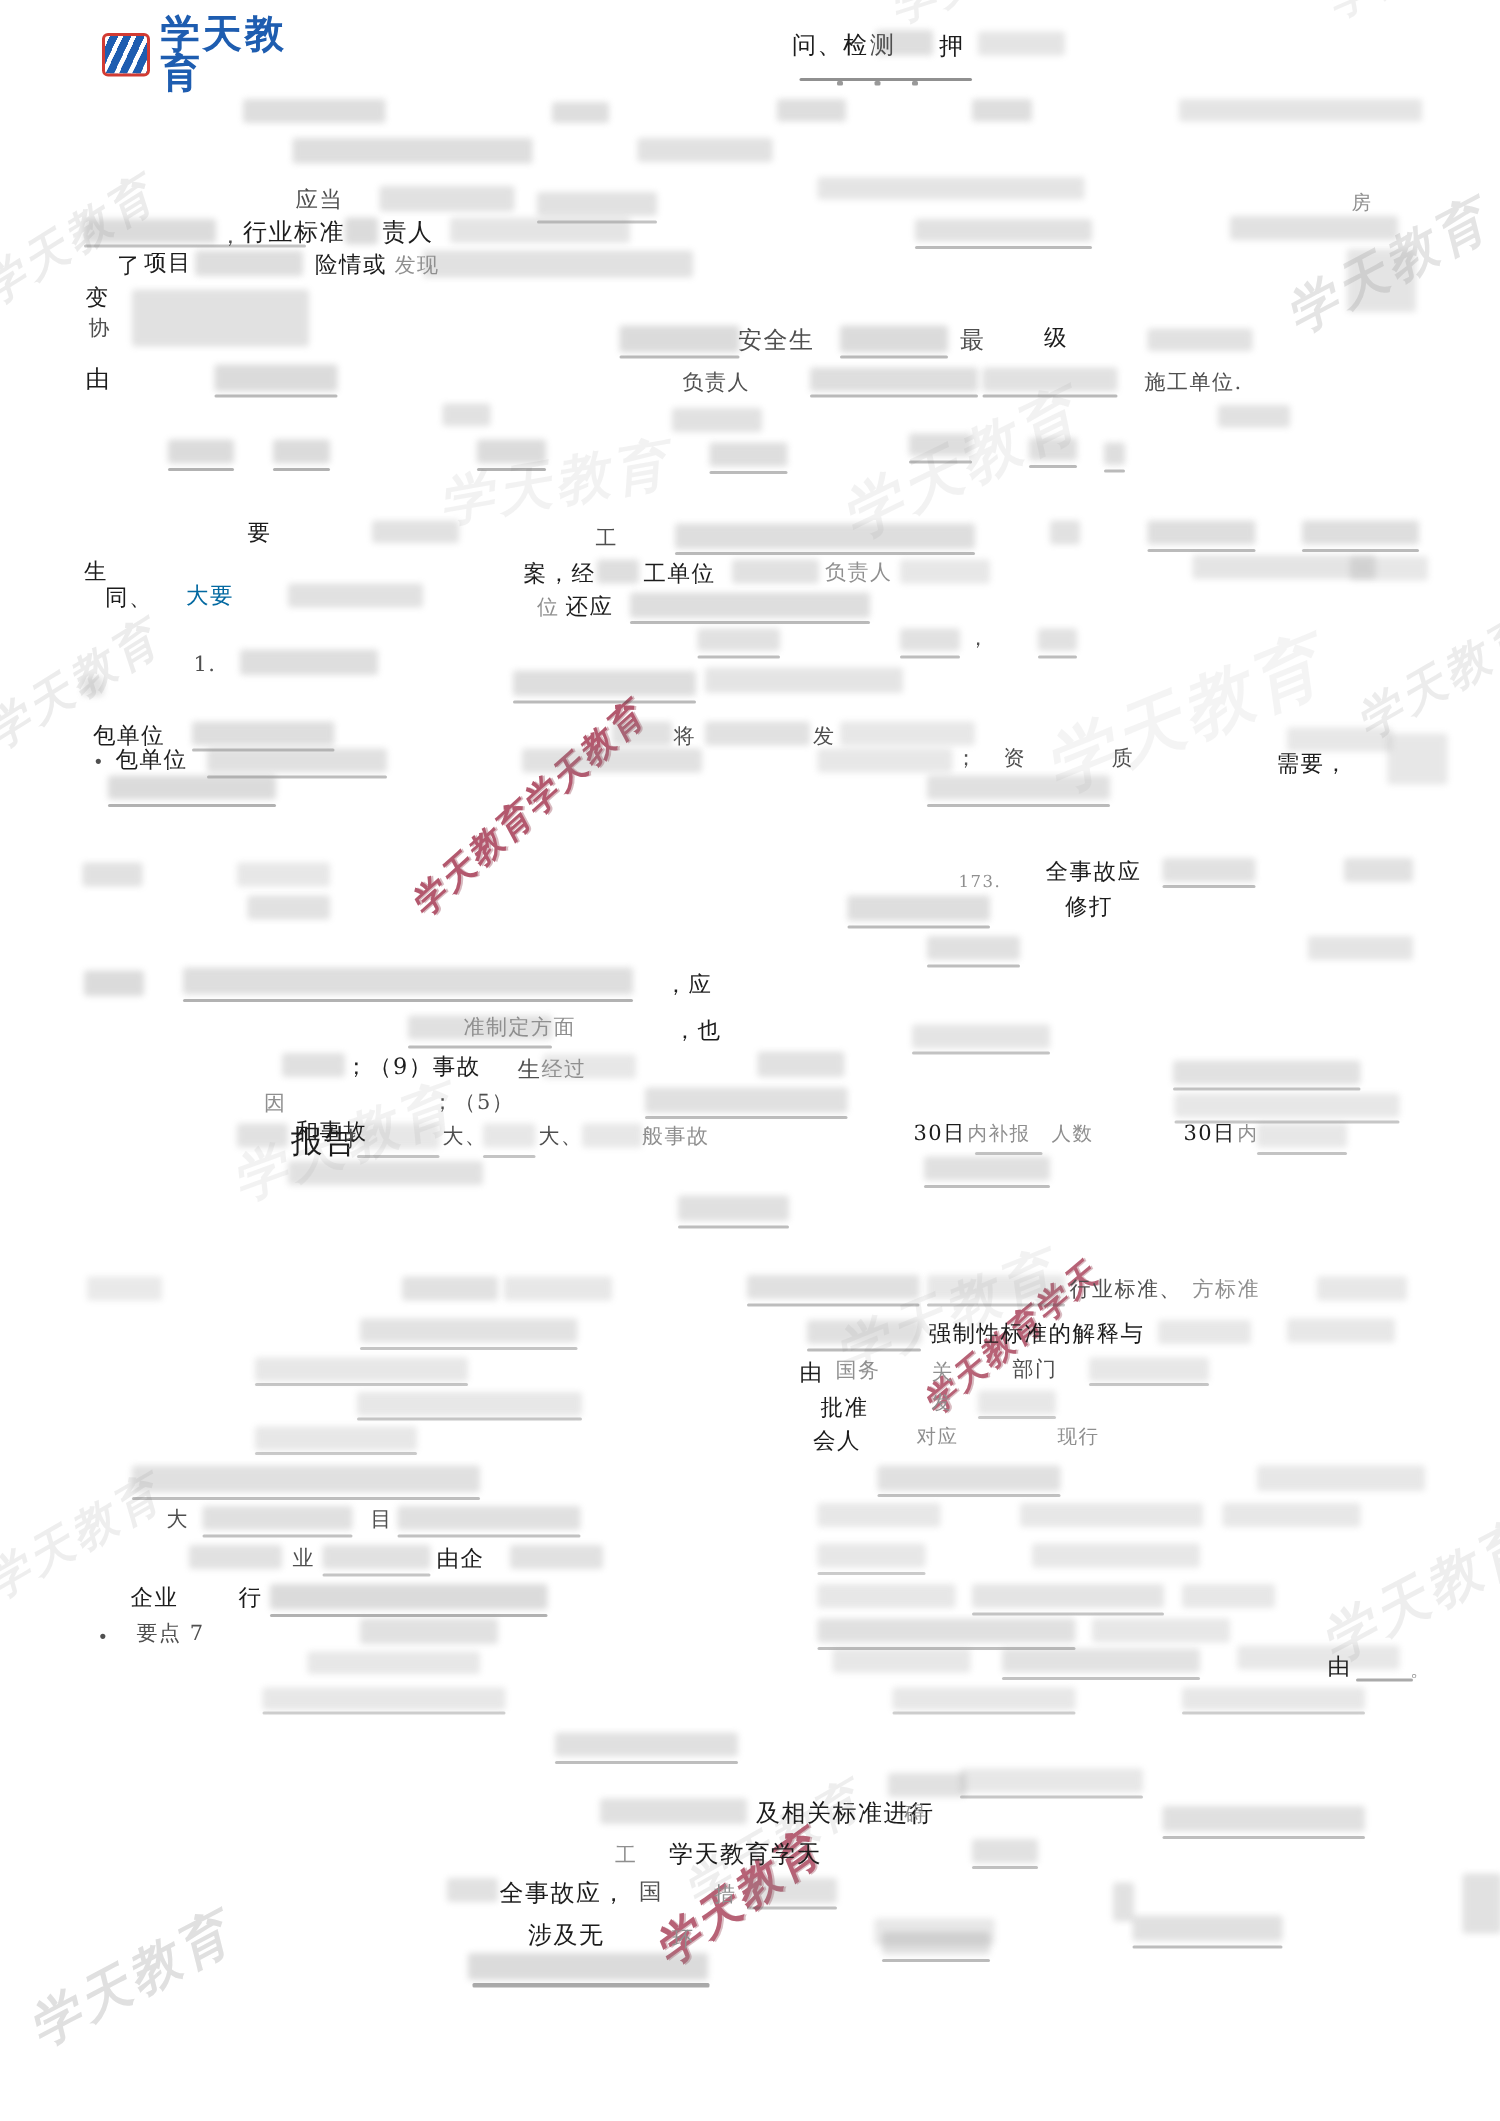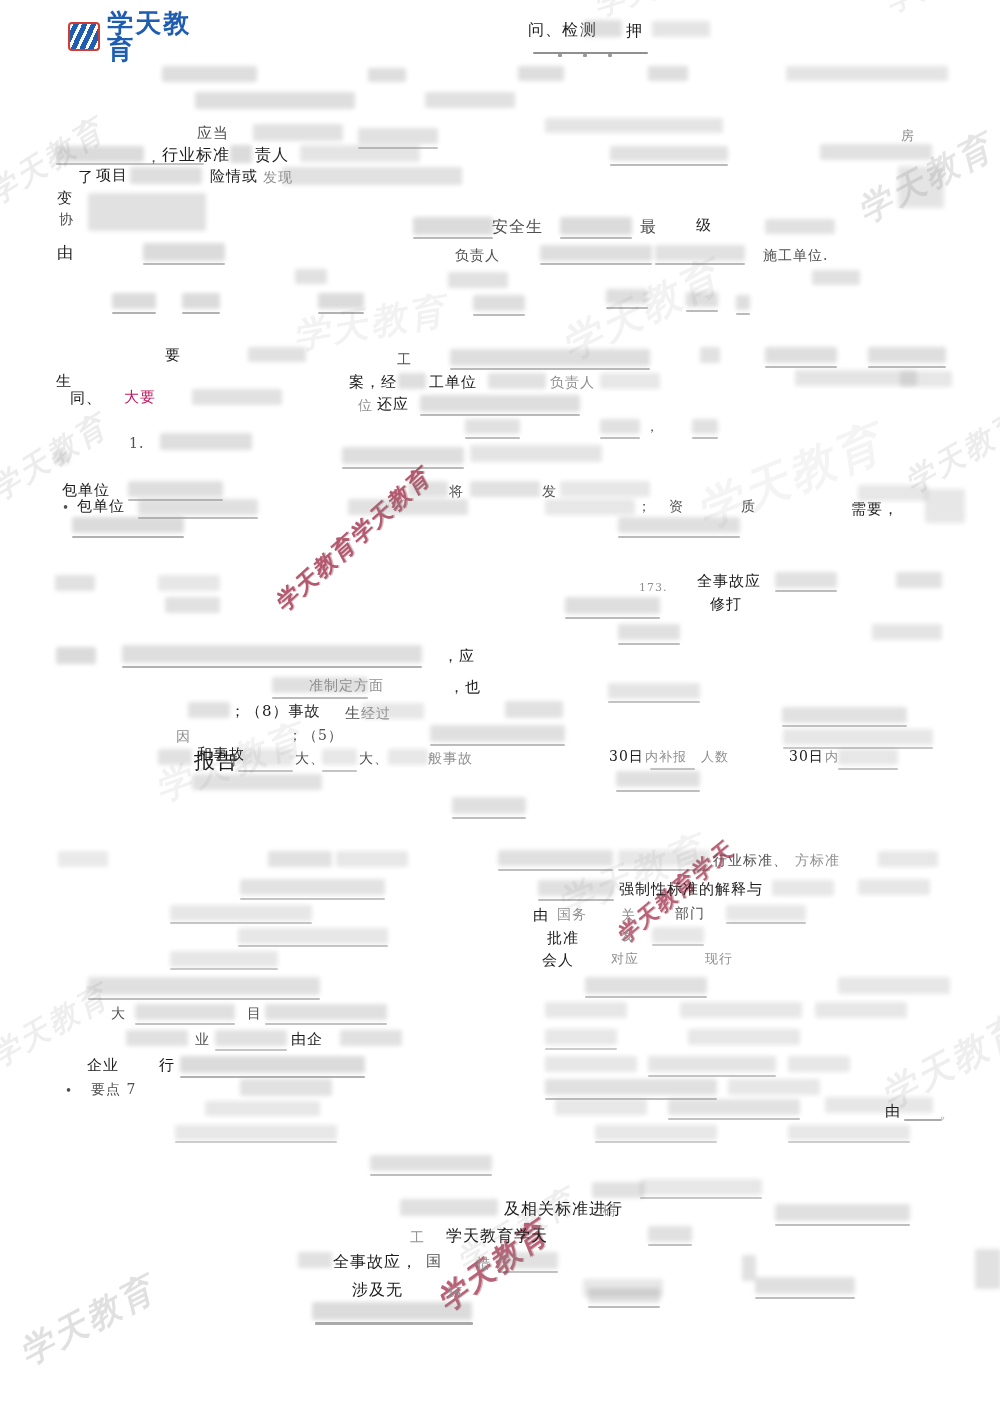--- a/index.html
+++ b/index.html
@@ -295,7 +295,7 @@
       <div class="frag" style="left: 165px; top: 348px; font-size: 15px; color: rgb(28, 28, 28);">要</div>
       <div class="frag" style="left: 56px; top: 374px; font-size: 15px; color: rgb(28, 28, 28);">生</div>
       <div class="frag" style="left: 70px; top: 391px; font-size: 15px; color: rgb(28, 28, 28);">同、</div>
-      <div class="frag" style="left: 124px; top: 390px; font-size: 15px; color: #be185d;">大要</div>
+      <div class="frag" style="left: 124px; top: 390px; font-size: 15px; color: #0369a1;">大要</div>
       <div class="frag" style="left: 397px; top: 352px; font-size: 14px; color: rgb(79, 79, 79);">工</div>
       <div class="frag" style="left: 349px; top: 375px; font-size: 15px; color: rgb(28, 28, 28);">案，经</div>
       <div class="frag" style="left: 429px; top: 375px; font-size: 15px; color: rgb(28, 28, 28);">工单位</div>

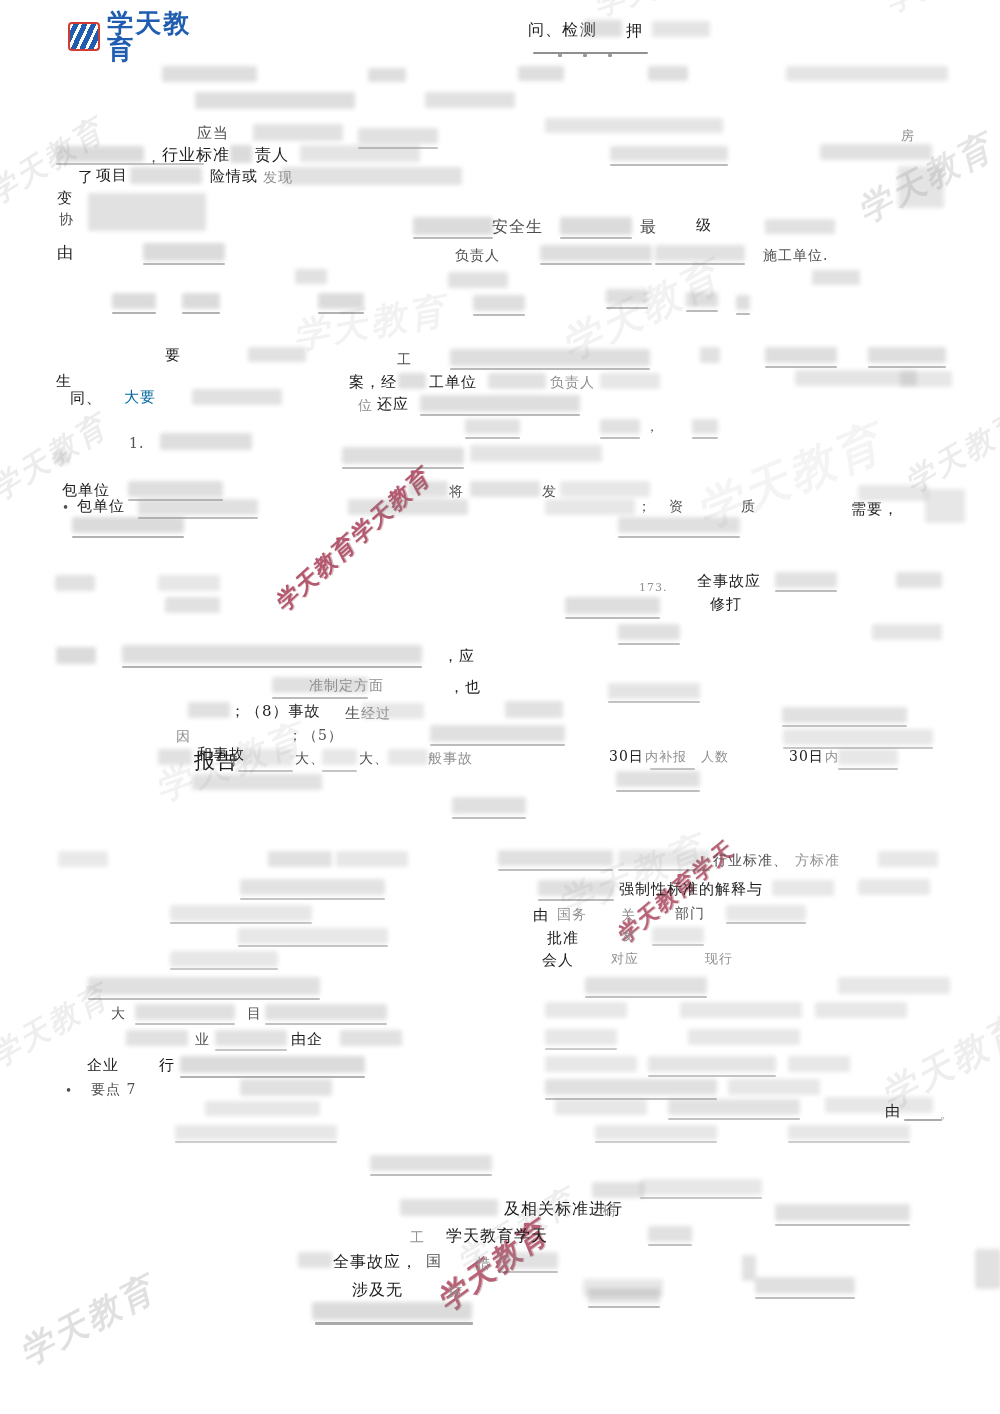--- a/index.html
+++ b/index.html
@@ -319,7 +319,7 @@
       <div class="frag" style="left: 443px; top: 649px; font-size: 15px; color: rgb(28, 28, 28);">，应</div>
       <div class="frag" style="left: 309px; top: 678px; font-size: 14px; color: rgb(143, 143, 143);">准制定方面</div>
       <div class="frag" style="left: 449px; top: 680px; font-size: 15px; color: rgb(28, 28, 28);">，也</div>
-      <div class="frag" style="left: 230px; top: 704px; font-size: 15px; color: rgb(28, 28, 28);">；（8）事故</div>
+      <div class="frag" style="left: 230px; top: 704px; font-size: 15px; color: rgb(28, 28, 28);">；（9）事故</div>
       <div class="frag" style="left: 345px; top: 706px; font-size: 15px; color: rgb(79, 79, 79);">生</div>
       <div class="frag" style="left: 361px; top: 706px; font-size: 14px; color: rgb(143, 143, 143);">经过</div>
       <div class="frag" style="left: 176px; top: 729px; font-size: 14px; color: rgb(143, 143, 143);">因</div>

